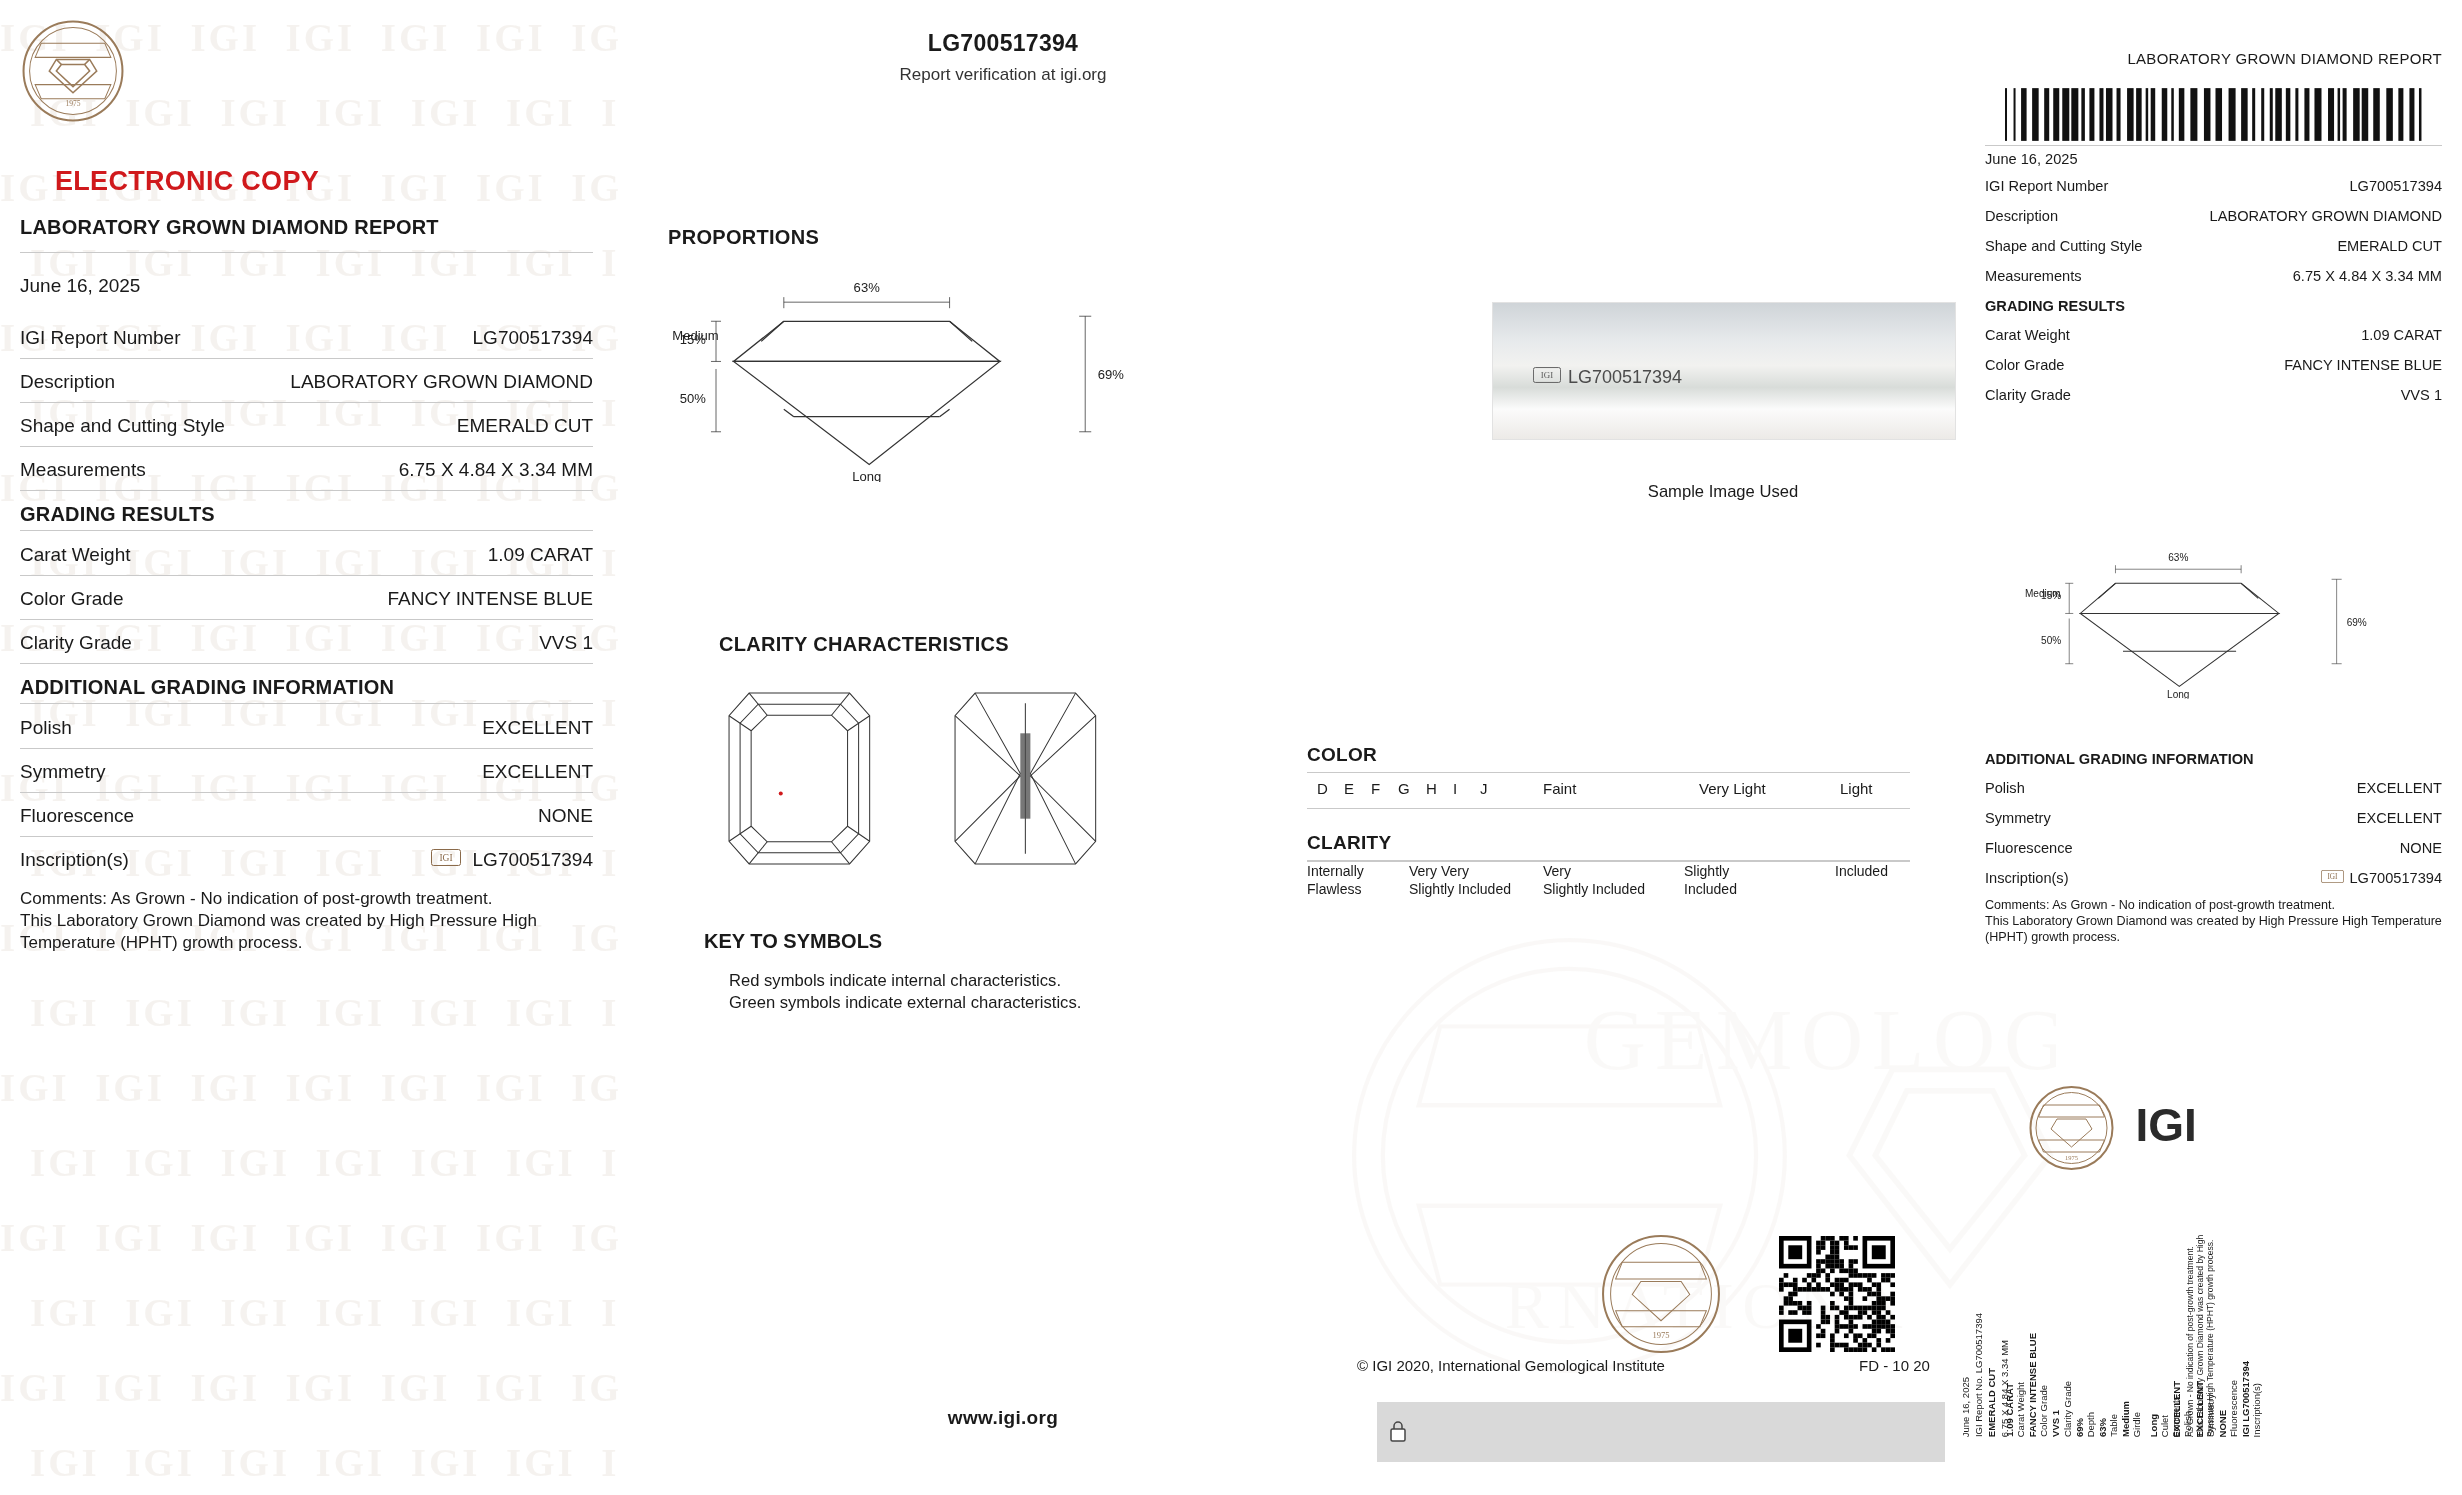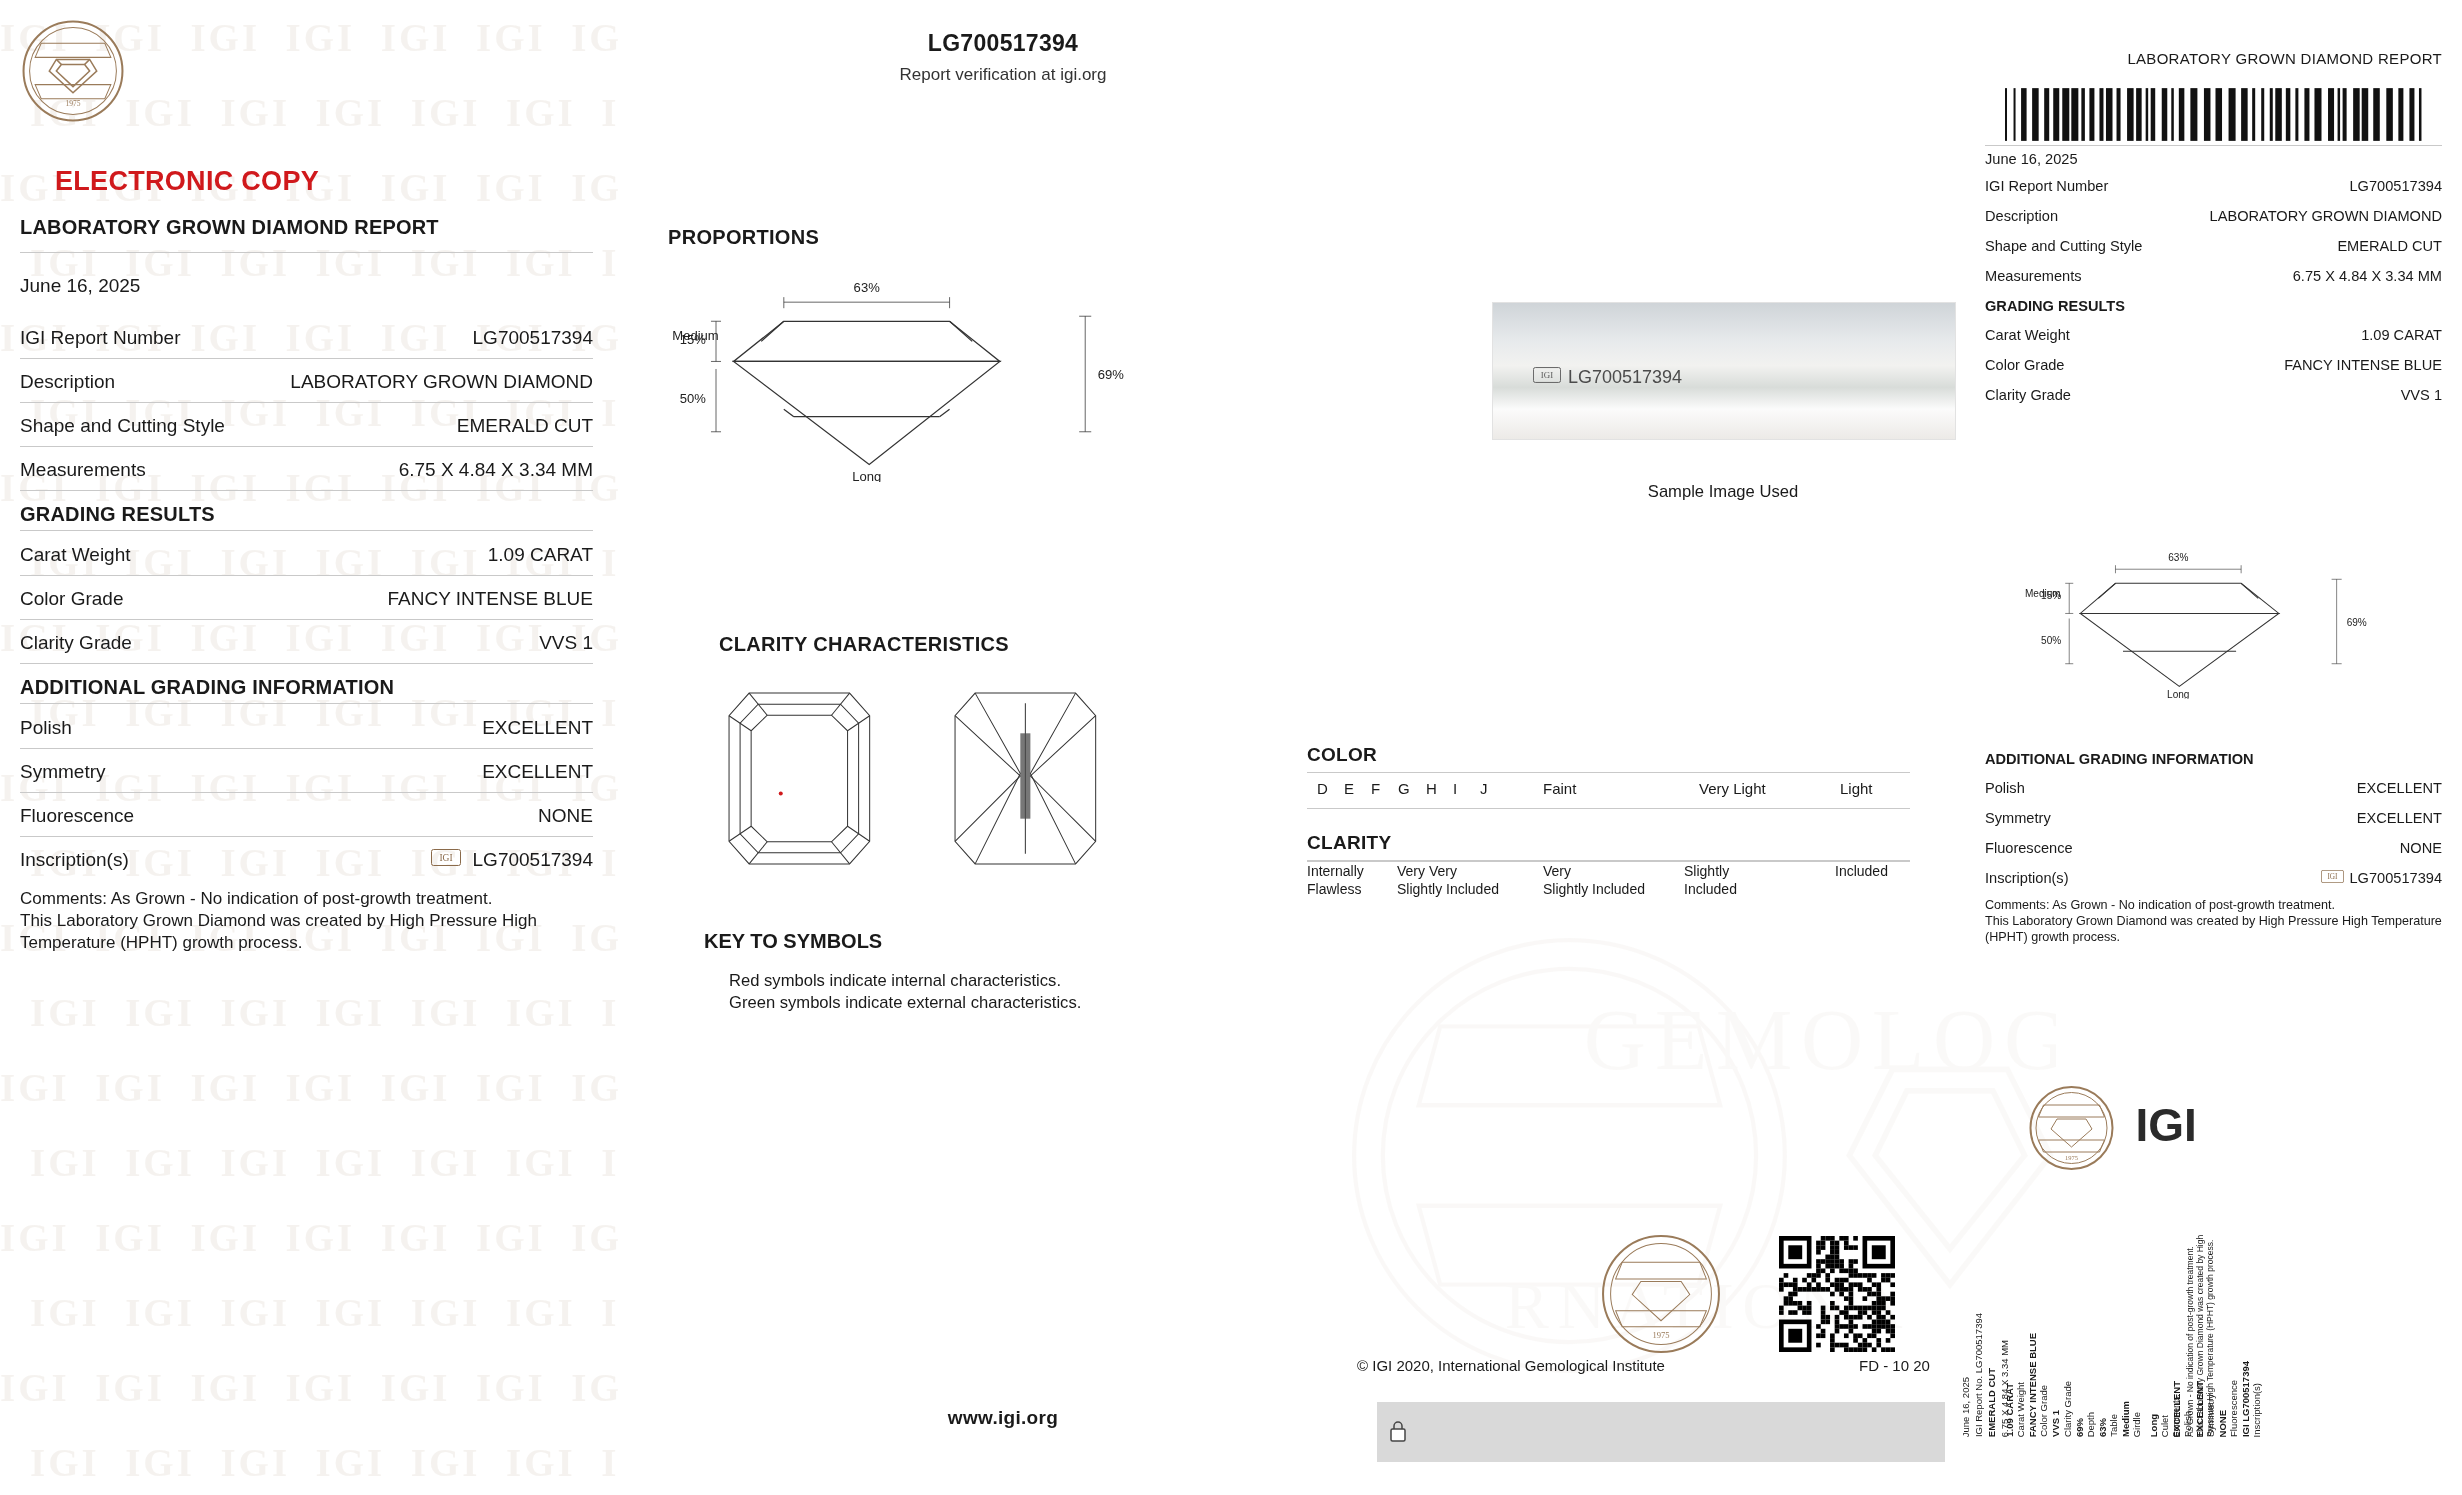--- a/index.html
+++ b/index.html
@@ -424,7 +424,7 @@
     <div class="sub-row" id="clarity-desc-row">
         <span style="left:0px;white-space:pre-line;">Internally
 Flawless</span>
-        <span style="left:90px;white-space:pre-line;">Very Very
+        <span style="left:102px;white-space:pre-line;">Very Very
 Slightly Included</span>
         <span style="left:236px;white-space:pre-line;">Very
 Slightly Included</span>

